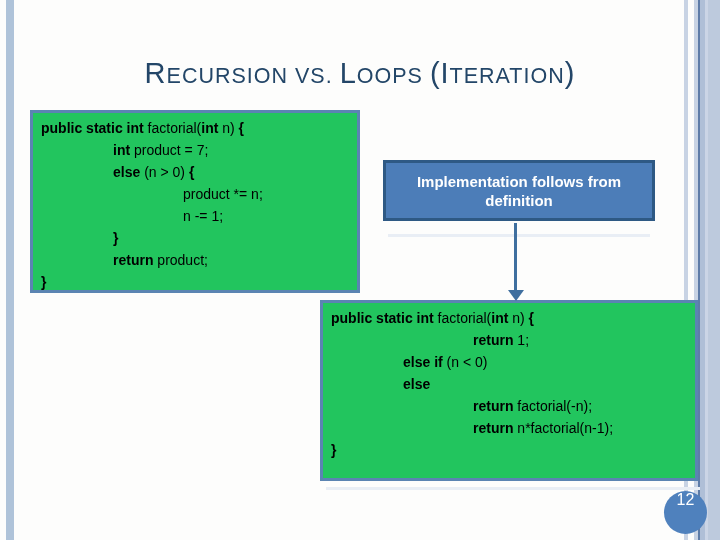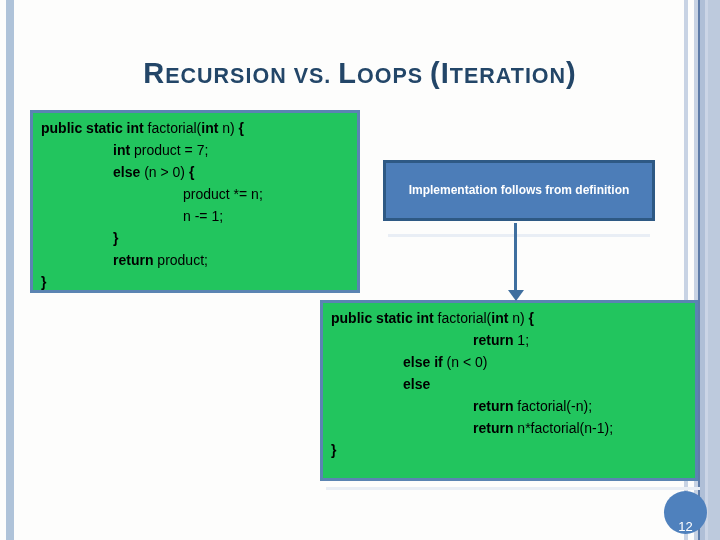--- a/index.html
+++ b/index.html
@@ -15,7 +15,7 @@
   .rs6{left:708px;width:12px;background:var(--stripe-broad,#BDCADD);}
 
   .title{position:absolute;top:33px;left:0;right:0;text-align:center;z-index:1;
-         color:var(--title,#234668);font-weight:700;letter-spacing:1px;white-space:pre;}
+         color:var(--title,#234668);font-weight:400;letter-spacing:1px;white-space:pre;}
   .title .lg{font-size:29px;}
   .title .sm{font-size:21.5px;}
 

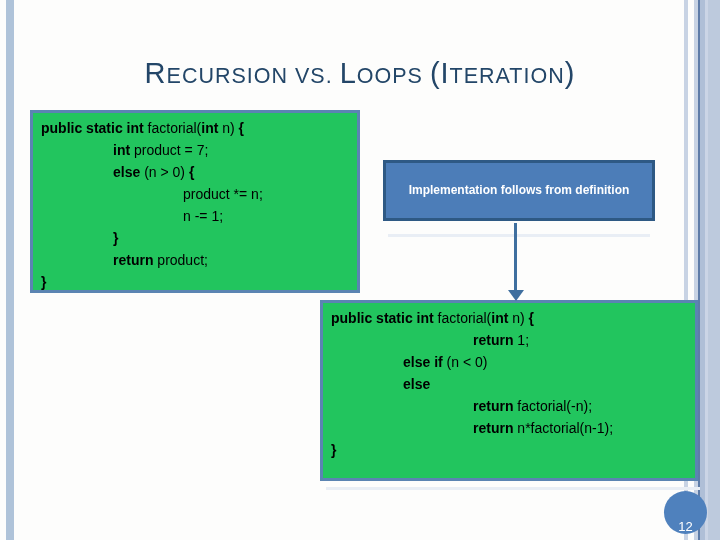--- a/index.html
+++ b/index.html
@@ -33,7 +33,7 @@
   .callout{position:absolute;left:383px;top:160px;width:272px;height:61px;z-index:2;
            box-sizing:border-box;background:var(--callout-fill,#4C7DB8);
            border:3px solid var(--callout-border,#2E5984);
-           color:#FFFFFF;font-weight:bold;font-size:12px;line-height:19px;
+           color:#FFFFFF;font-weight:bold;font-size:15px;line-height:19px;
            display:flex;align-items:center;justify-content:center;text-align:center;
            padding:0 20px;}
   .shadow-line{position:absolute;height:3px;background:#E9EEF5;z-index:1;}

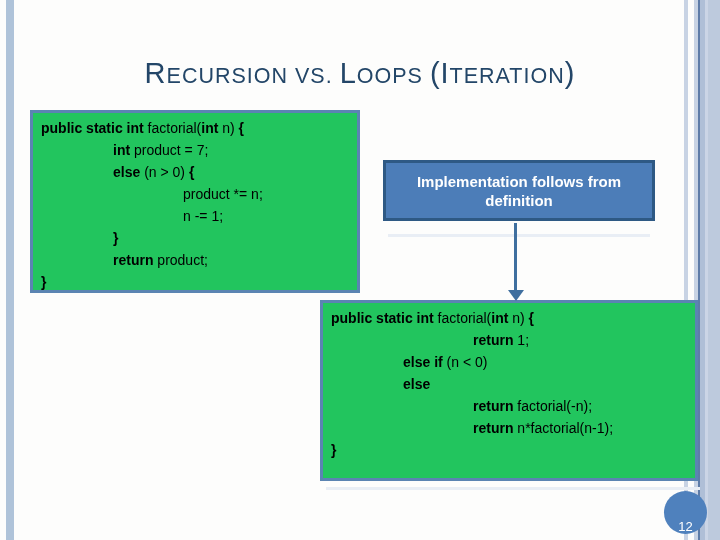--- a/index.html
+++ b/index.html
@@ -48,7 +48,7 @@
 
   .page-badge{position:absolute;left:664px;top:491px;width:43px;height:43px;z-index:5;
               border-radius:50%;background:var(--badge-fill,#4F81BD);
-              color:#FFFFFF;font-size:13px;display:flex;align-items:flex-end;justify-content:center;}
+              color:#FFFFFF;font-size:16px;display:flex;align-items:flex-start;justify-content:center;}
 </style>
 </head>
 <body>

